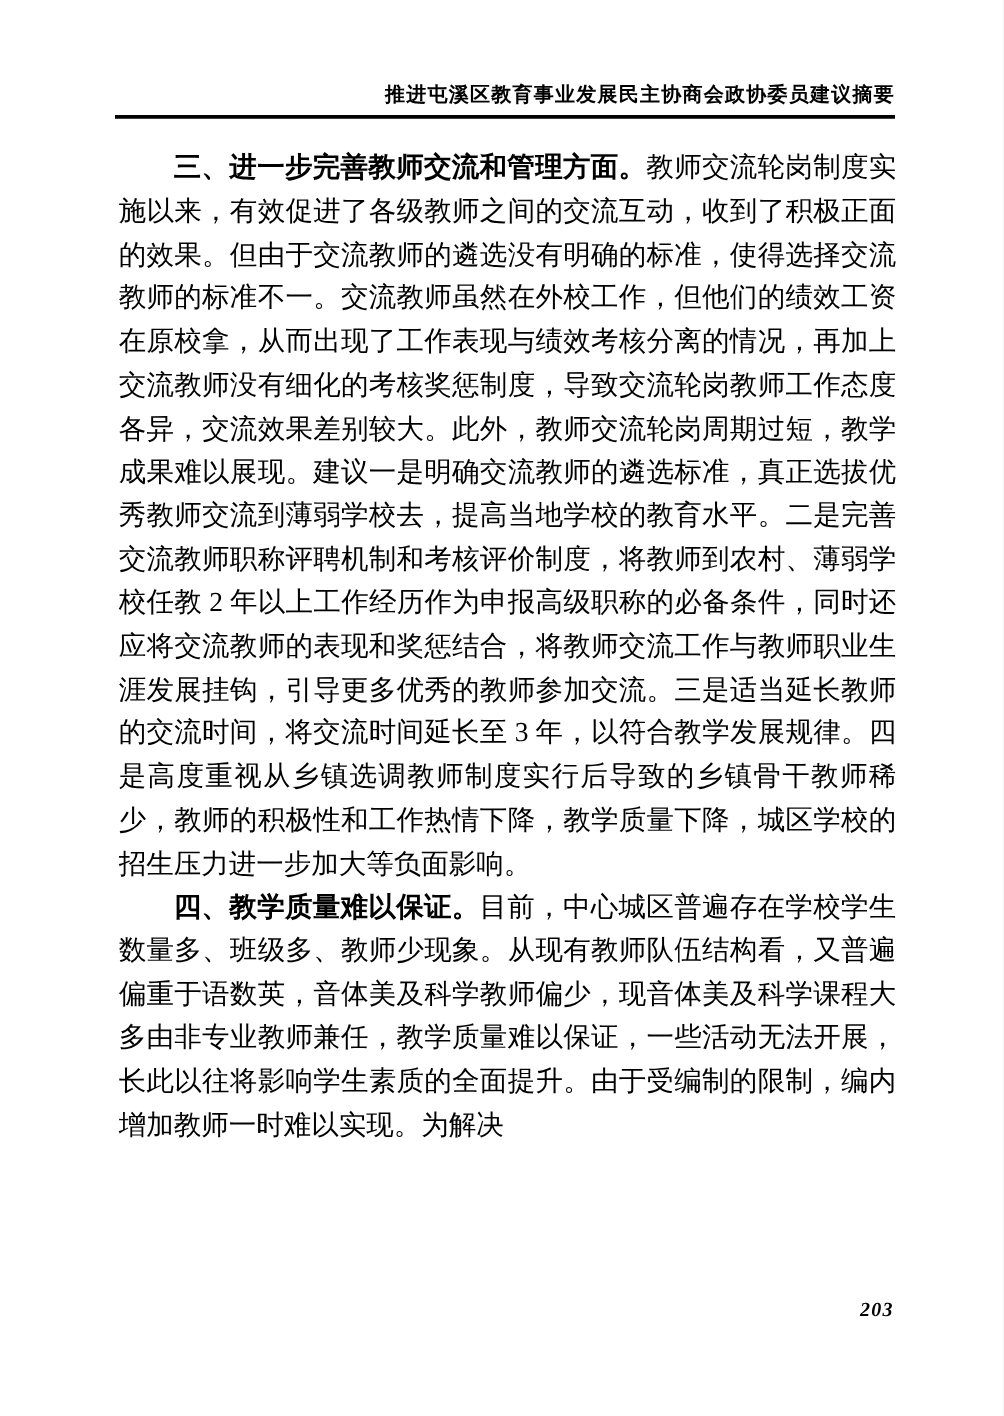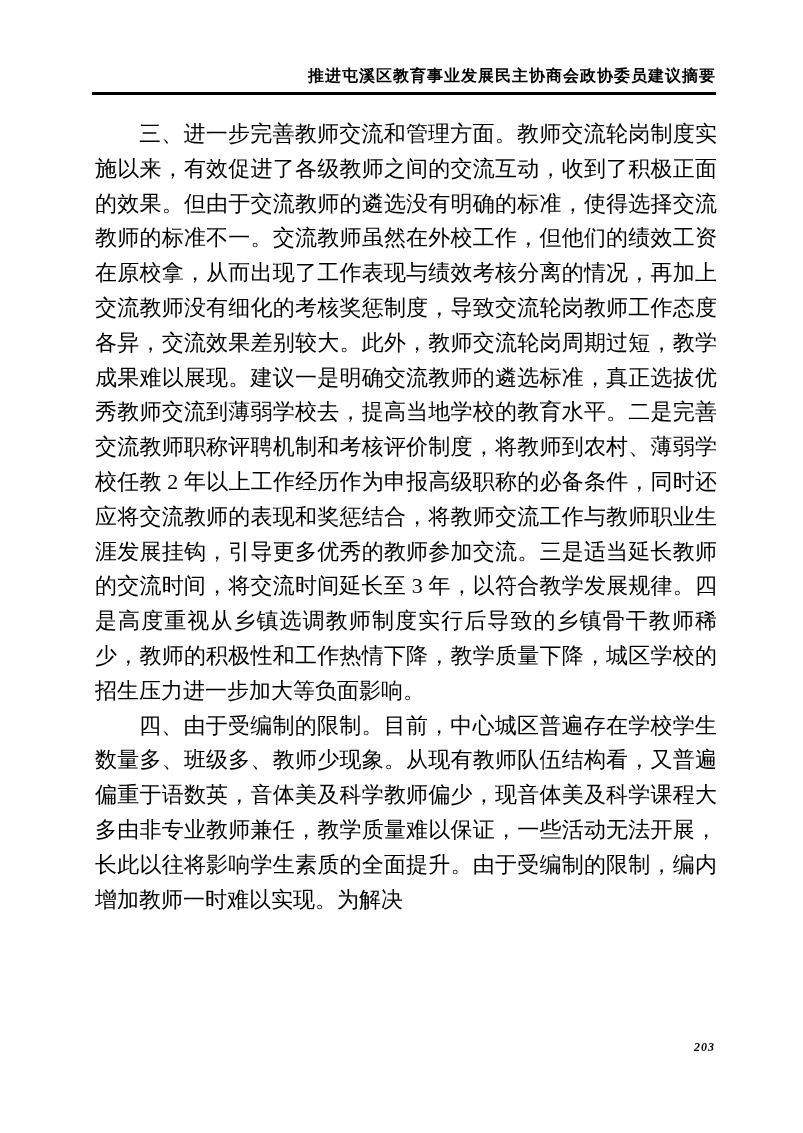--- a/index.html
+++ b/index.html
@@ -54,7 +54,7 @@
     text-indent: 0;
   }
   .lead {
-    font-weight: normal;
+    font-weight: bold;
   }
   .page-number {
     position: absolute;

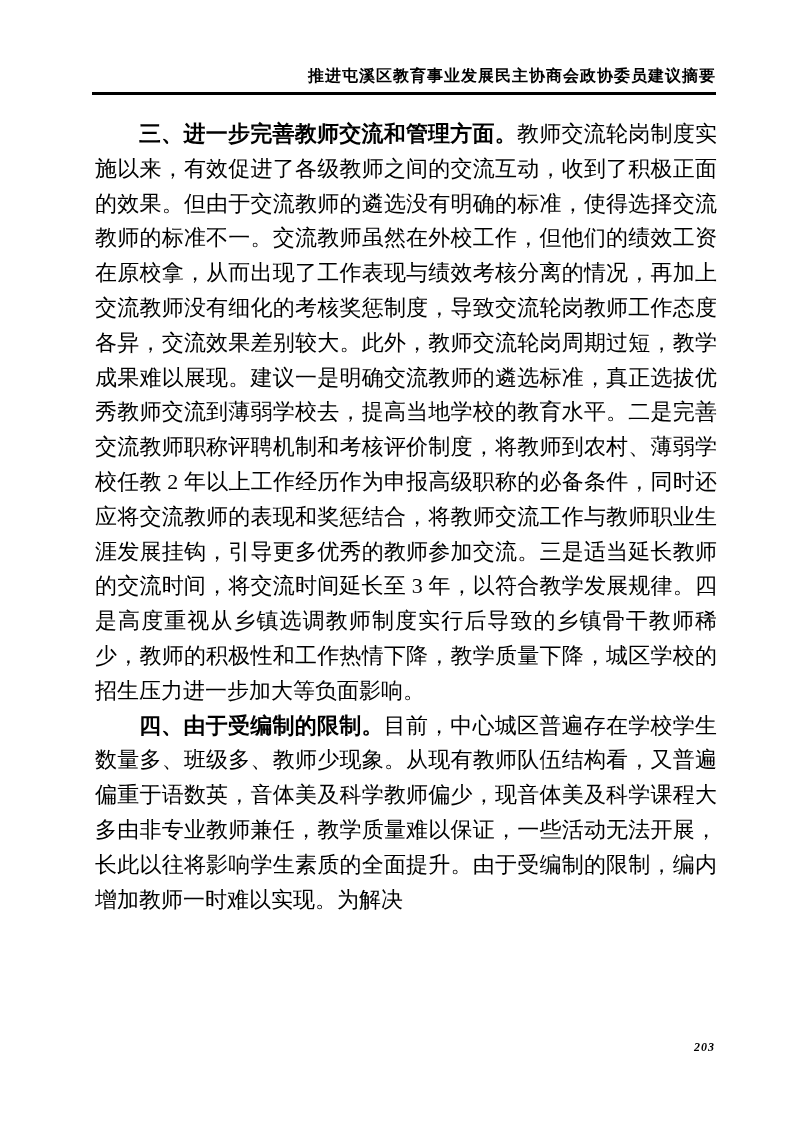--- a/index.html
+++ b/index.html
@@ -82,7 +82,7 @@
       <span class="lead">三、进一步完善教师交流和管理方面。</span><span>教师交流轮岗制度实施以来，有效促进了各级教师之间的交流互动，收到了积极正面的效果。但由于交流教师的遴选没有明确的标准，使得选择交流教师的标准不一。交流教师虽然在外校工作，但他们的绩效工资在原校拿，从而出现了工作表现与绩效考核分离的情况，再加上交流教师没有细化的考核奖惩制度，导致交流轮岗教师工作态度各异，交流效果差别较大。此外，教师交流轮岗周期过短，教学成果难以展现。建议一是明确交流教师的遴选标准，真正选拔优秀教师交流到薄弱学校去，提高当地学校的教育水平。二是完善交流教师职称评聘机制和考核评价制度，将教师到农村、薄弱学校任教 2 年以上工作经历作为申报高级职称的必备条件，同时还应将交流教师的表现和奖惩结合，将教师交流工作与教师职业生涯发展挂钩，引导更多优秀的教师参加交流。三是适当延长教师的交流时间，将交流时间延长至 3 年，以符合教学发展规律。四是高度重视从乡镇选调教师制度实行后导致的乡镇骨干教师稀少，教师的积极性和工作热情下降，教学质量下降，城区学校的招生压力进一步加大等负面影响。</span>
     </p>
     <p class="para">
-      <span class="lead">四、由于受编制的限制。</span><span>目前，中心城区普遍存在学校学生数量多、班级多、教师少现象。从现有教师队伍结构看，又普遍偏重于语数英，音体美及科学教师偏少，现音体美及科学课程大多由非专业教师兼任，教学质量难以保证，一些活动无法开展，长此以往将影响学生素质的全面提升。由于受编制的限制，编内增加教师一时难以实现。为解决</span>
+      <span class="lead">四、教学质量难以保证。</span><span>目前，中心城区普遍存在学校学生数量多、班级多、教师少现象。从现有教师队伍结构看，又普遍偏重于语数英，音体美及科学教师偏少，现音体美及科学课程大多由非专业教师兼任，教学质量难以保证，一些活动无法开展，长此以往将影响学生素质的全面提升。由于受编制的限制，编内增加教师一时难以实现。为解决</span>
     </p>
   </div>
 

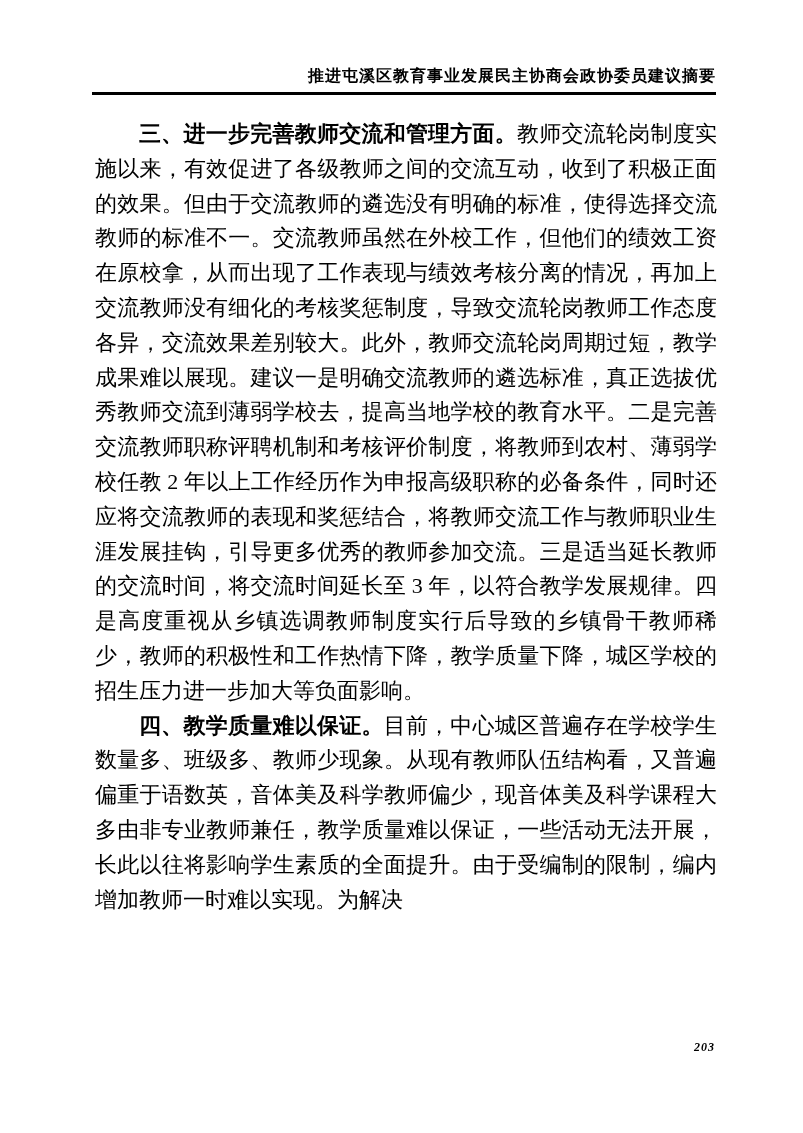--- a/index.html
+++ b/index.html
@@ -60,7 +60,7 @@
     position: absolute;
     top: 1040px;
     right: 88px;
-    font-size: 12px;
+    font-size: 16px;
     font-weight: bold;
     font-style: italic;
     letter-spacing: 1px;

